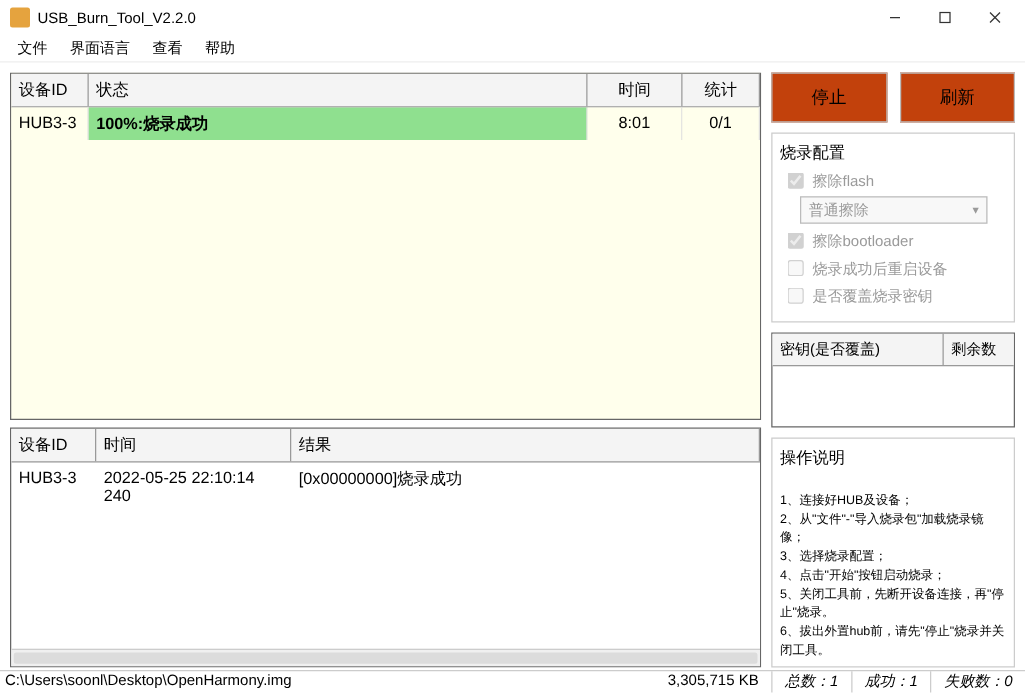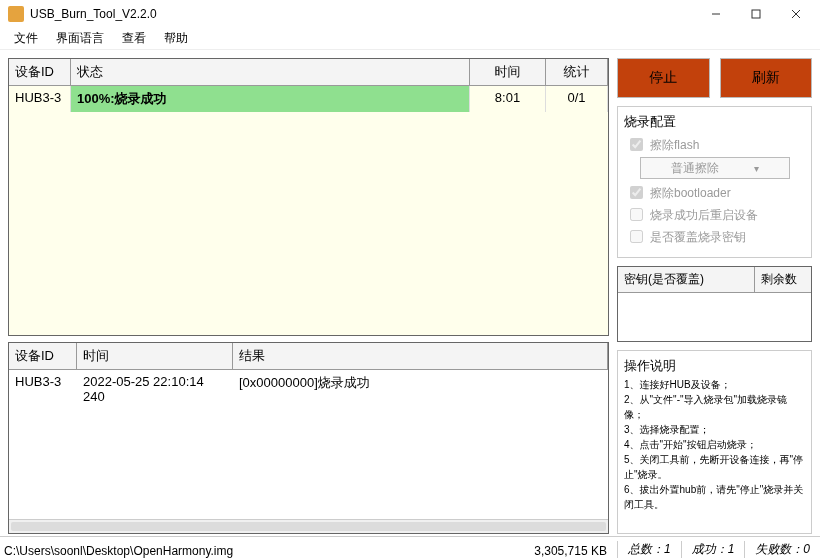--- a/index.html
+++ b/index.html
@@ -61,7 +61,7 @@
 .opt { display:flex; align-items:flex-end; gap:4px; margin:3px 0 3px 2px; font-size:12px;}
 .opt input[type=checkbox]{ width:13px;height:13px;}
 .opt.disabled { color:#9a9a9a;}
-.sel { margin:2px 0 4px 16px; width:150px; height:22px; border:1px solid #bbb; background:#f8f8f8; display:flex;align-items:center;justify-content:center;padding:0 6px;color:#9a9a9a;gap:35px;}
+.sel { margin:2px 0 4px 16px; width:150px; height:22px; border:1px solid #bbb; background:#f8f8f8; display:flex;align-items:center;justify-content:space-between;padding:0 6px;color:#9a9a9a;gap:35px;}
 .sel .chev{font-size:10px;color:#9a9a9a;}
 .keytbl { border:1px solid #666; height:76px; display:flex; flex-direction:column;}
 .keytbl .kh{display:flex;background:#F4F4F4;border-bottom:1px solid #999;}

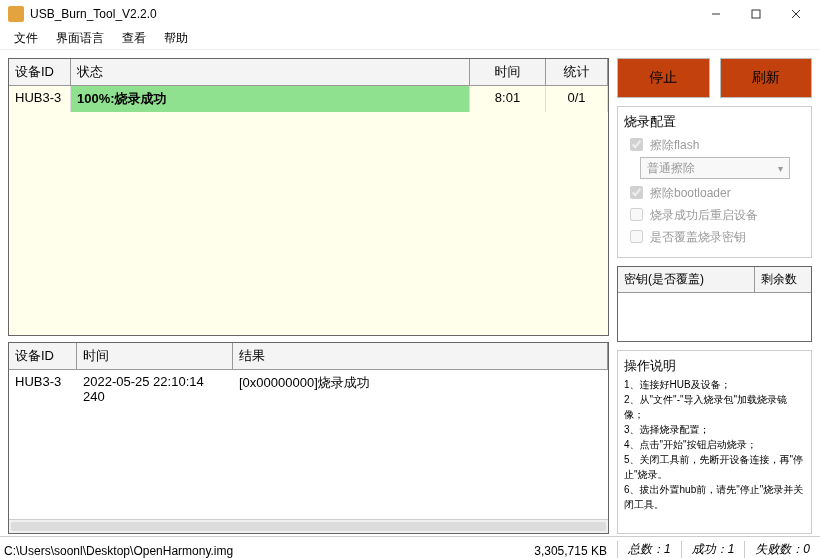--- a/index.html
+++ b/index.html
@@ -69,7 +69,7 @@
 .kh-a{flex:1;border-right:1px solid #999;}
 .kh-b{width:56px;}
 .instr { border:1px solid #ccc; padding:6px; flex:1; overflow:hidden;}
-.instr .ititle{font-size:13px;margin-bottom:2px;}
+.instr .ititle{font-size:13px;margin-bottom:18px;}
 .instr .iline{font-size:10px;line-height:1.5;}
 
 .statusbar { height:22px; border-top:1px solid #ccc; display:flex; align-items:flex-end; font-size:12px;}

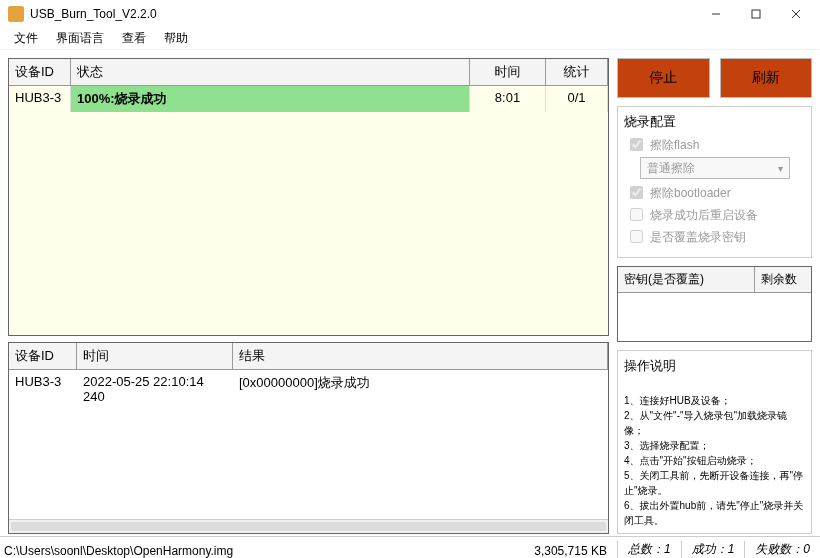--- a/index.html
+++ b/index.html
@@ -72,7 +72,7 @@
 .instr .ititle{font-size:13px;margin-bottom:18px;}
 .instr .iline{font-size:10px;line-height:1.5;}
 
-.statusbar { height:22px; border-top:1px solid #ccc; display:flex; align-items:flex-end; font-size:12px;}
+.statusbar { height:22px; border-top:1px solid #ccc; display:flex; align-items:flex-start; font-size:12px;}
 .statusbar .spath{flex:1;padding-left:4px;}
 .statusbar .snum{width:120px;text-align:right;padding-right:10px;}
 .statusbar .sbox{border-left:1px solid #ccc;padding:0 10px;font-style:italic;}

